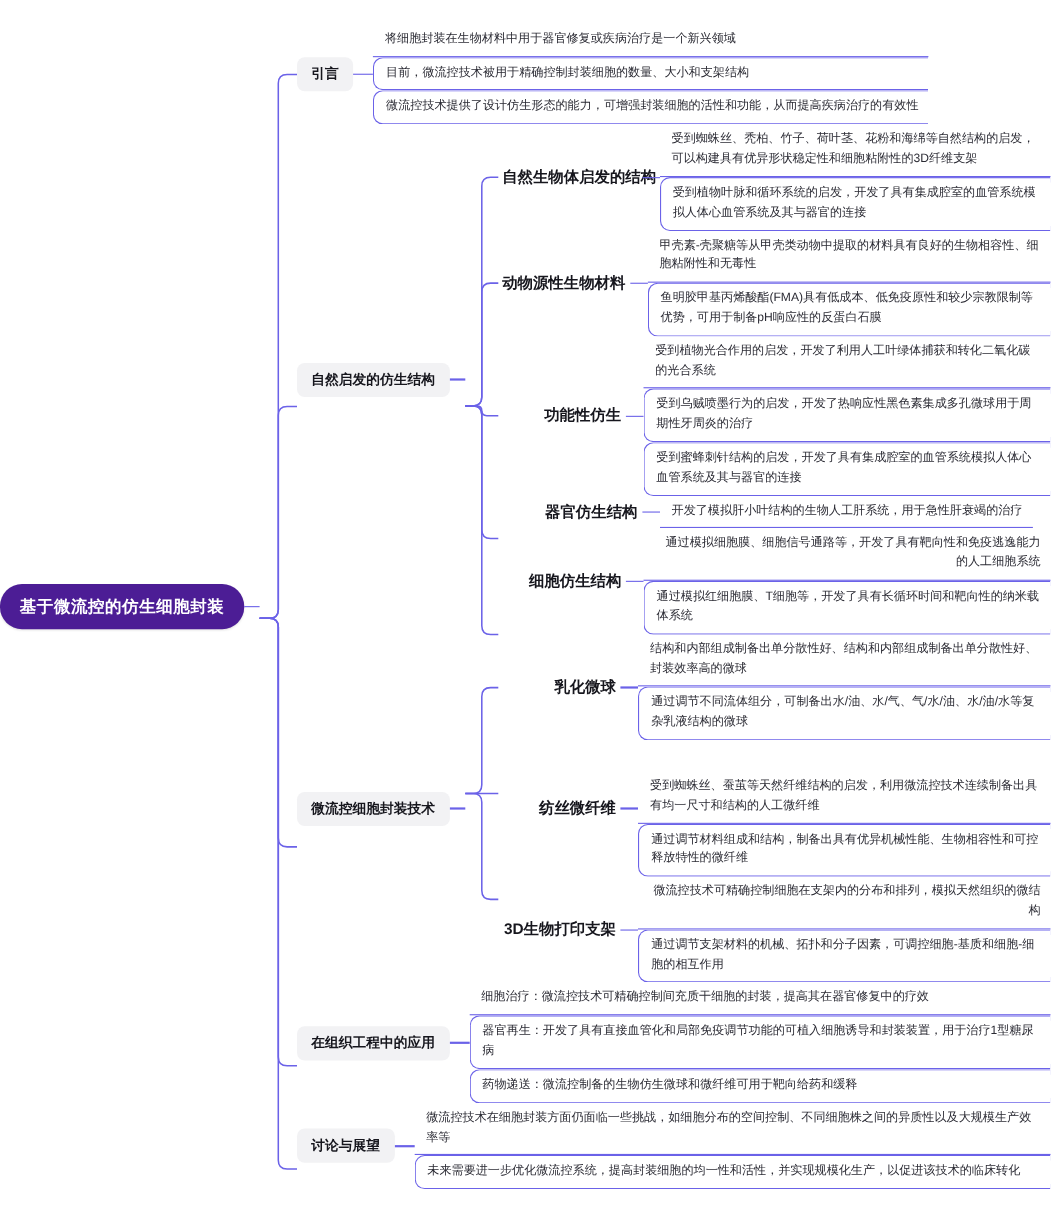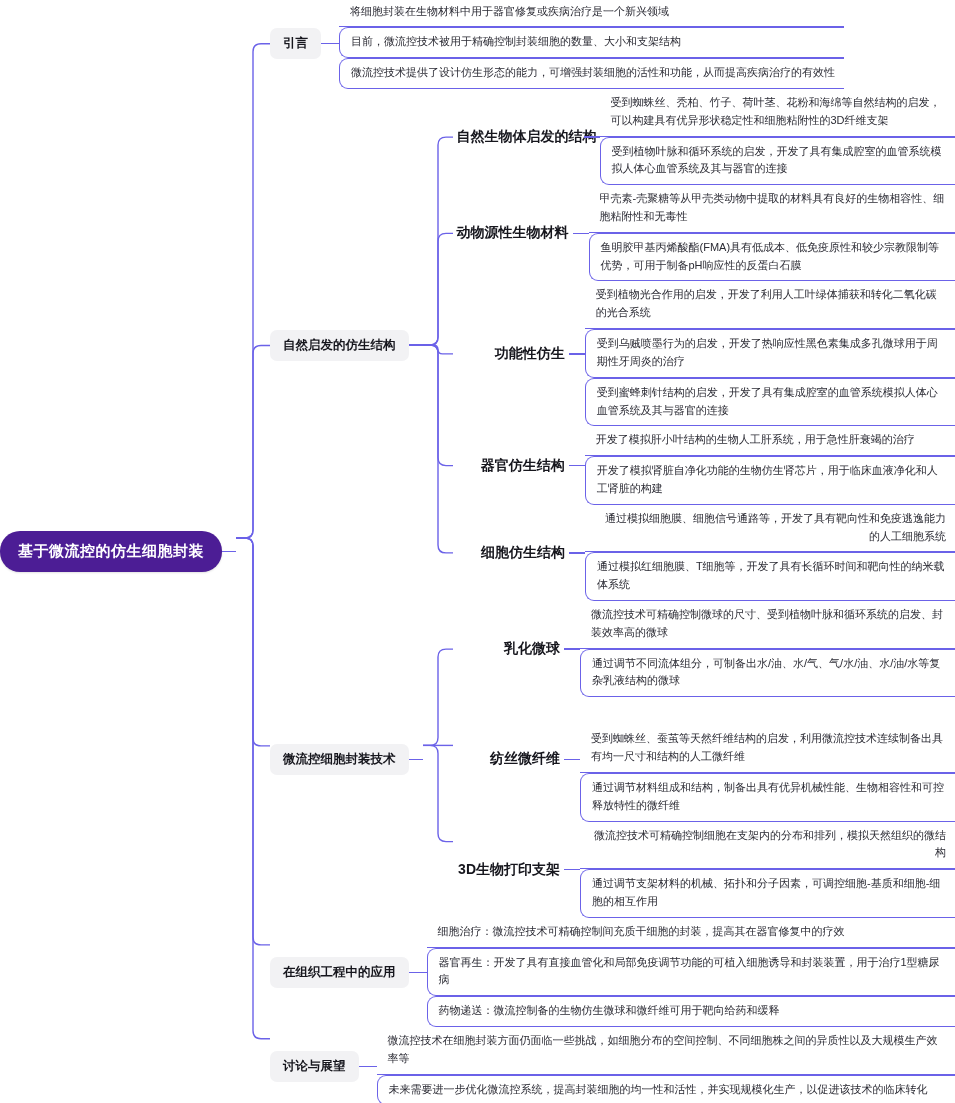--- a/index.html
+++ b/index.html
@@ -156,7 +156,6 @@
                   <div class="hline" style="width: 16px; flex: 0 0 16px;"></div>
                   <div class="leafgroup">
                     <div class="leaf first" style="max-width: 400px; padding-left: 11px;">开发了模拟肝小叶结构的生物人工肝系统，用于急性肝衰竭的治疗</div>
-                    <div class="leaf bracket bracket-top" style="max-width: 400px;">开发了模拟肾脏自净化功能的生物仿生肾芯片，用于临床血液净化和人工肾脏的构建</div>
                   </div>
                 </div>
                 <div class="row">

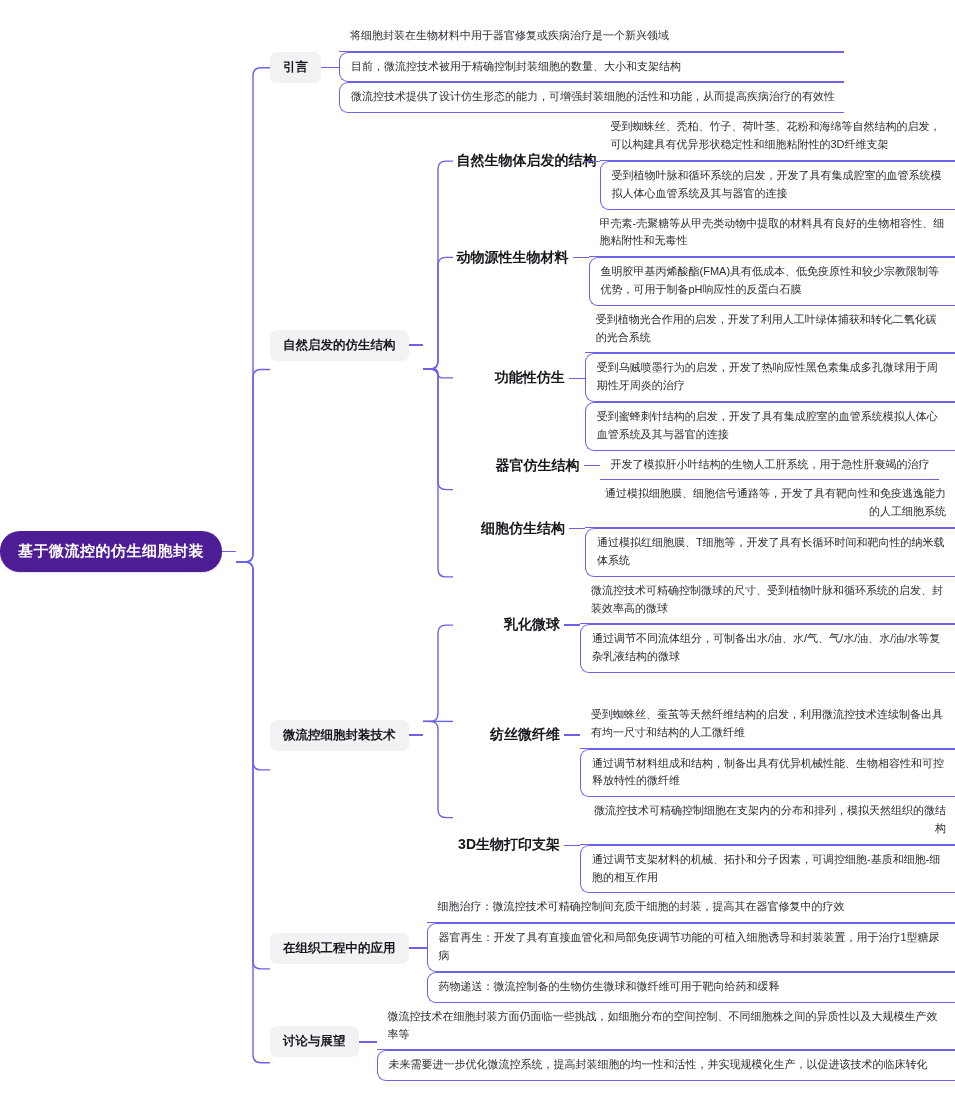--- a/index.html
+++ b/index.html
@@ -185,7 +185,7 @@
                   <div class="sub-label" style="width: 116.188px;">乳化微球</div>
                   <div class="hline" style="width: 16px; flex: 0 0 16px;"></div>
                   <div class="leafgroup">
-                    <div class="leaf first" style="max-width: 400px; padding-left: 11px;">微流控技术可精确控制微球的尺寸、受到植物叶脉和循环系统的启发、封装效率高的微球</div>
+                    <div class="leaf first" style="max-width: 400px; padding-left: 11px;">结构和内部组成制备出单分散性好、结构和内部组成制备出单分散性好、封装效率高的微球</div>
                     <div class="leaf bracket bracket-top" style="max-width: 400px;">通过调节不同流体组分，可制备出水/油、水/气、气/水/油、水/油/水等复杂乳液结构的微球</div>
                   </div>
                 </div>

